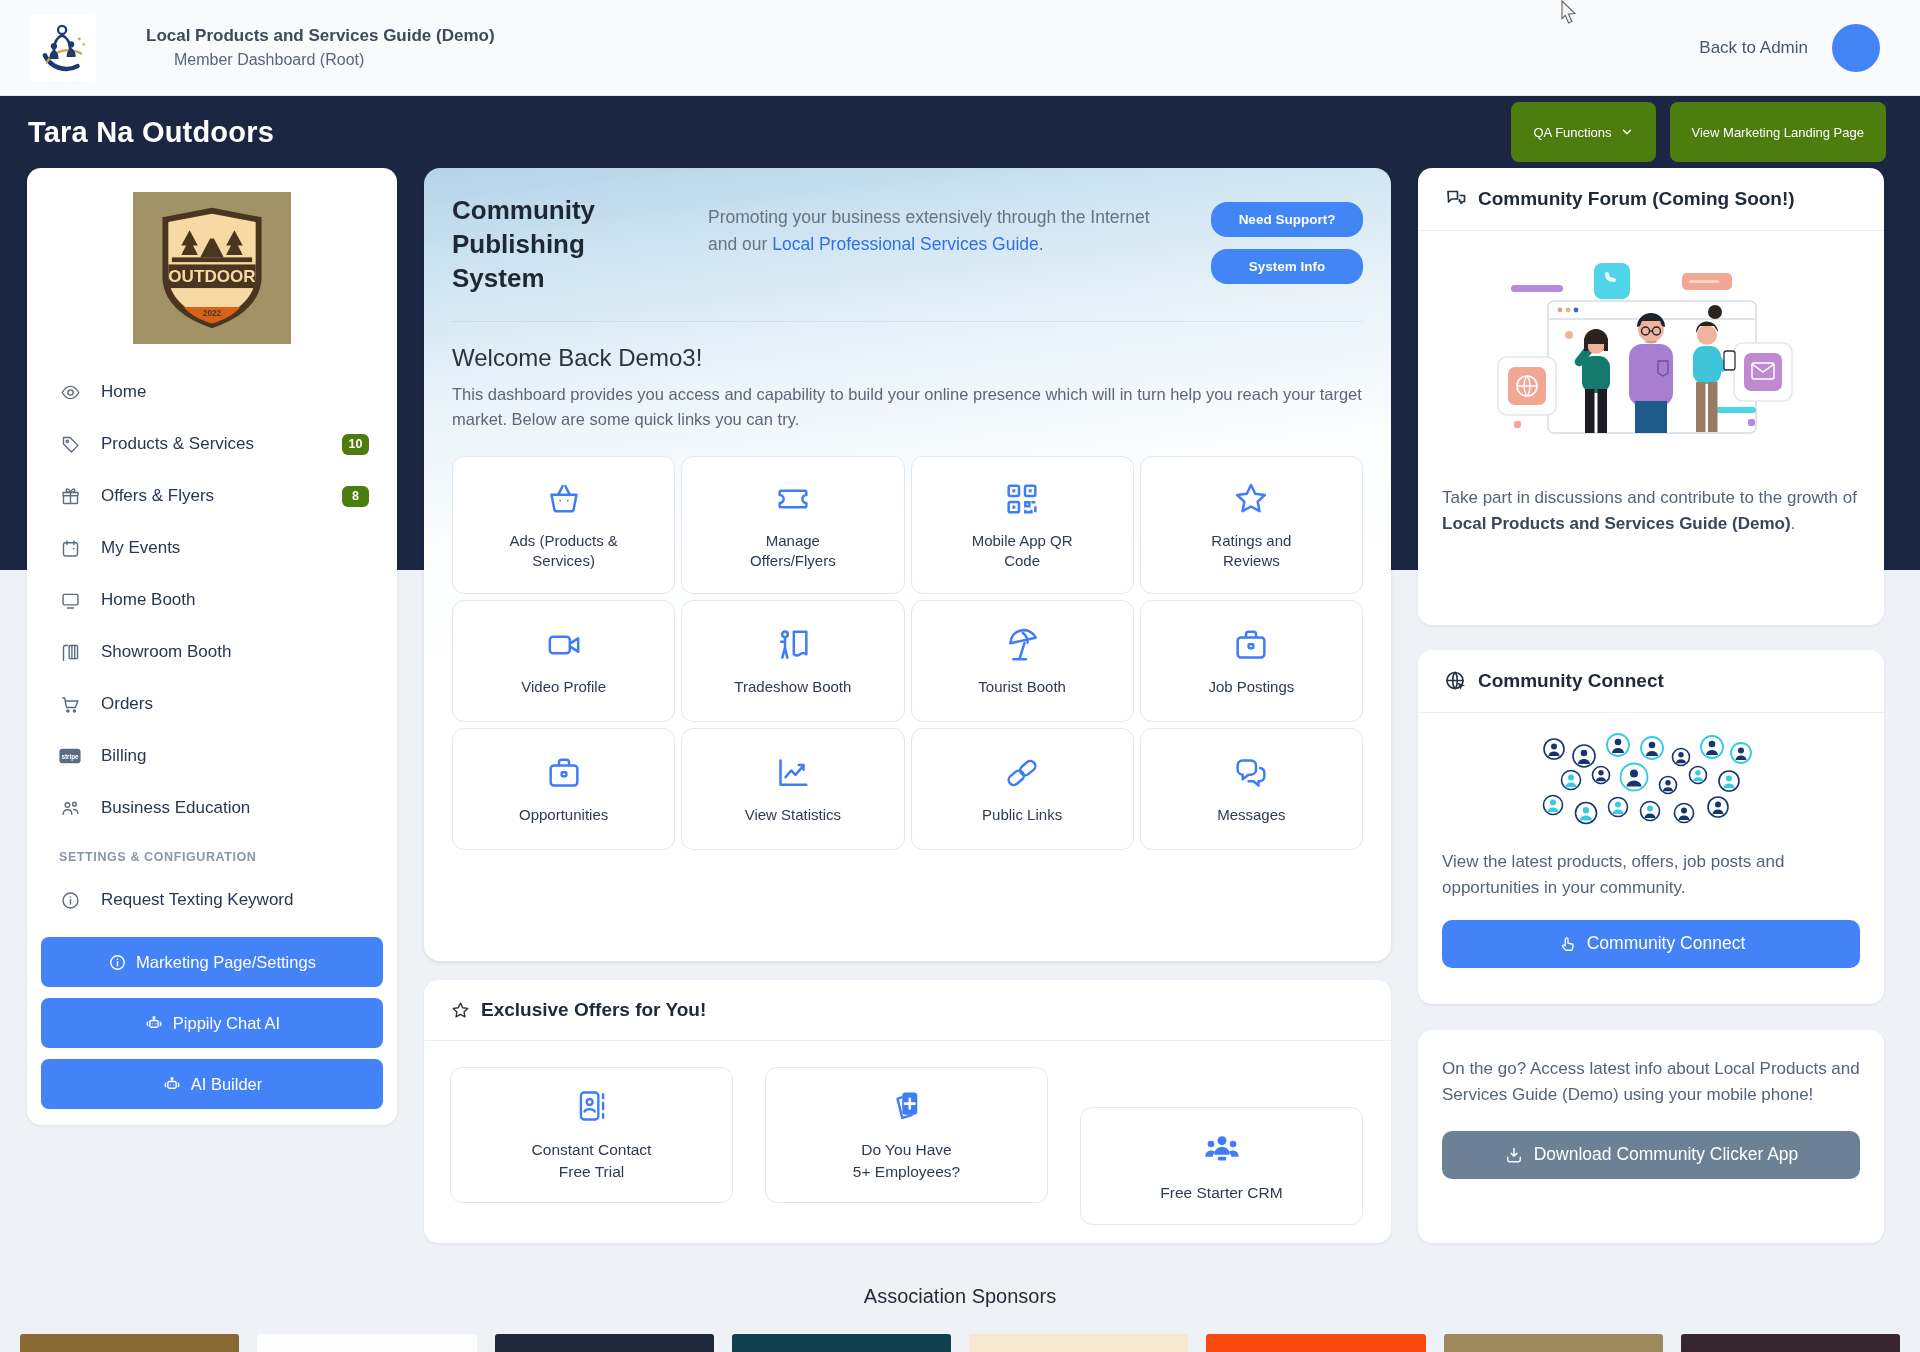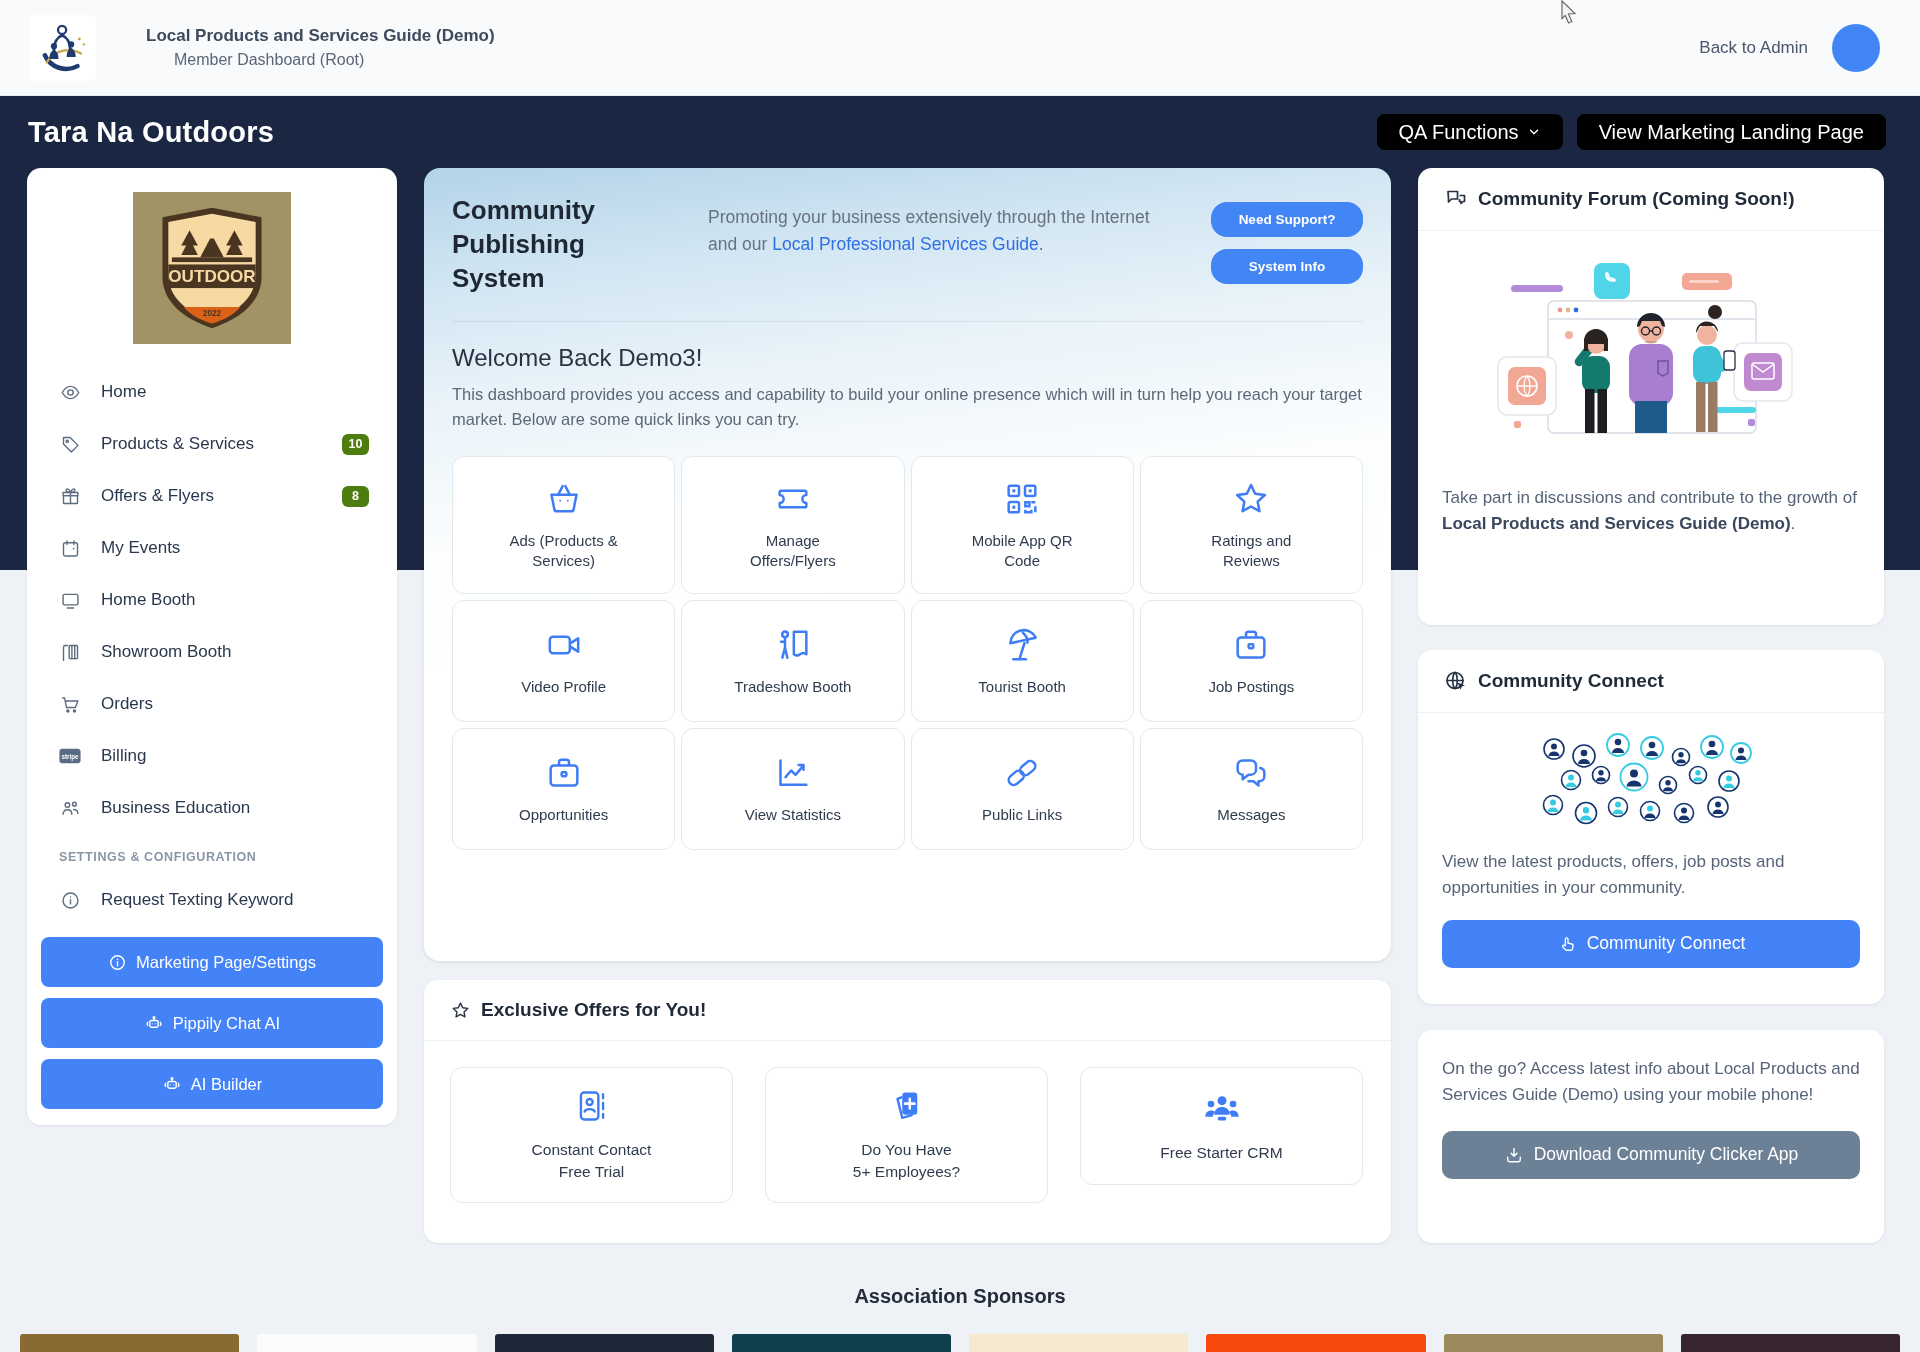--- a/index.html
+++ b/index.html
@@ -24,8 +24,8 @@
     padding:0 34px 0 28px; }
   .biz-name { color:#ffffff; font-size:29px; font-weight:700; letter-spacing:.2px; }
   .topbar-actions { margin-left:auto; display:flex; gap:14px; }
-  .btn-blue { background:#000000; color:#fff; border:none; border-radius:8px; height:36px;
-    font-size:20px; font-family:inherit; display:flex; align-items:center; justify-content:center;
+  .btn-blue { background:#4d7c0f; color:#fff; border:none; border-radius:8px; height:60px;
+    font-size:13px; font-family:inherit; display:flex; align-items:center; justify-content:center;
     gap:8px; cursor:pointer; padding:0 22px; }
   .btn-blue svg { flex:0 0 auto; }
 

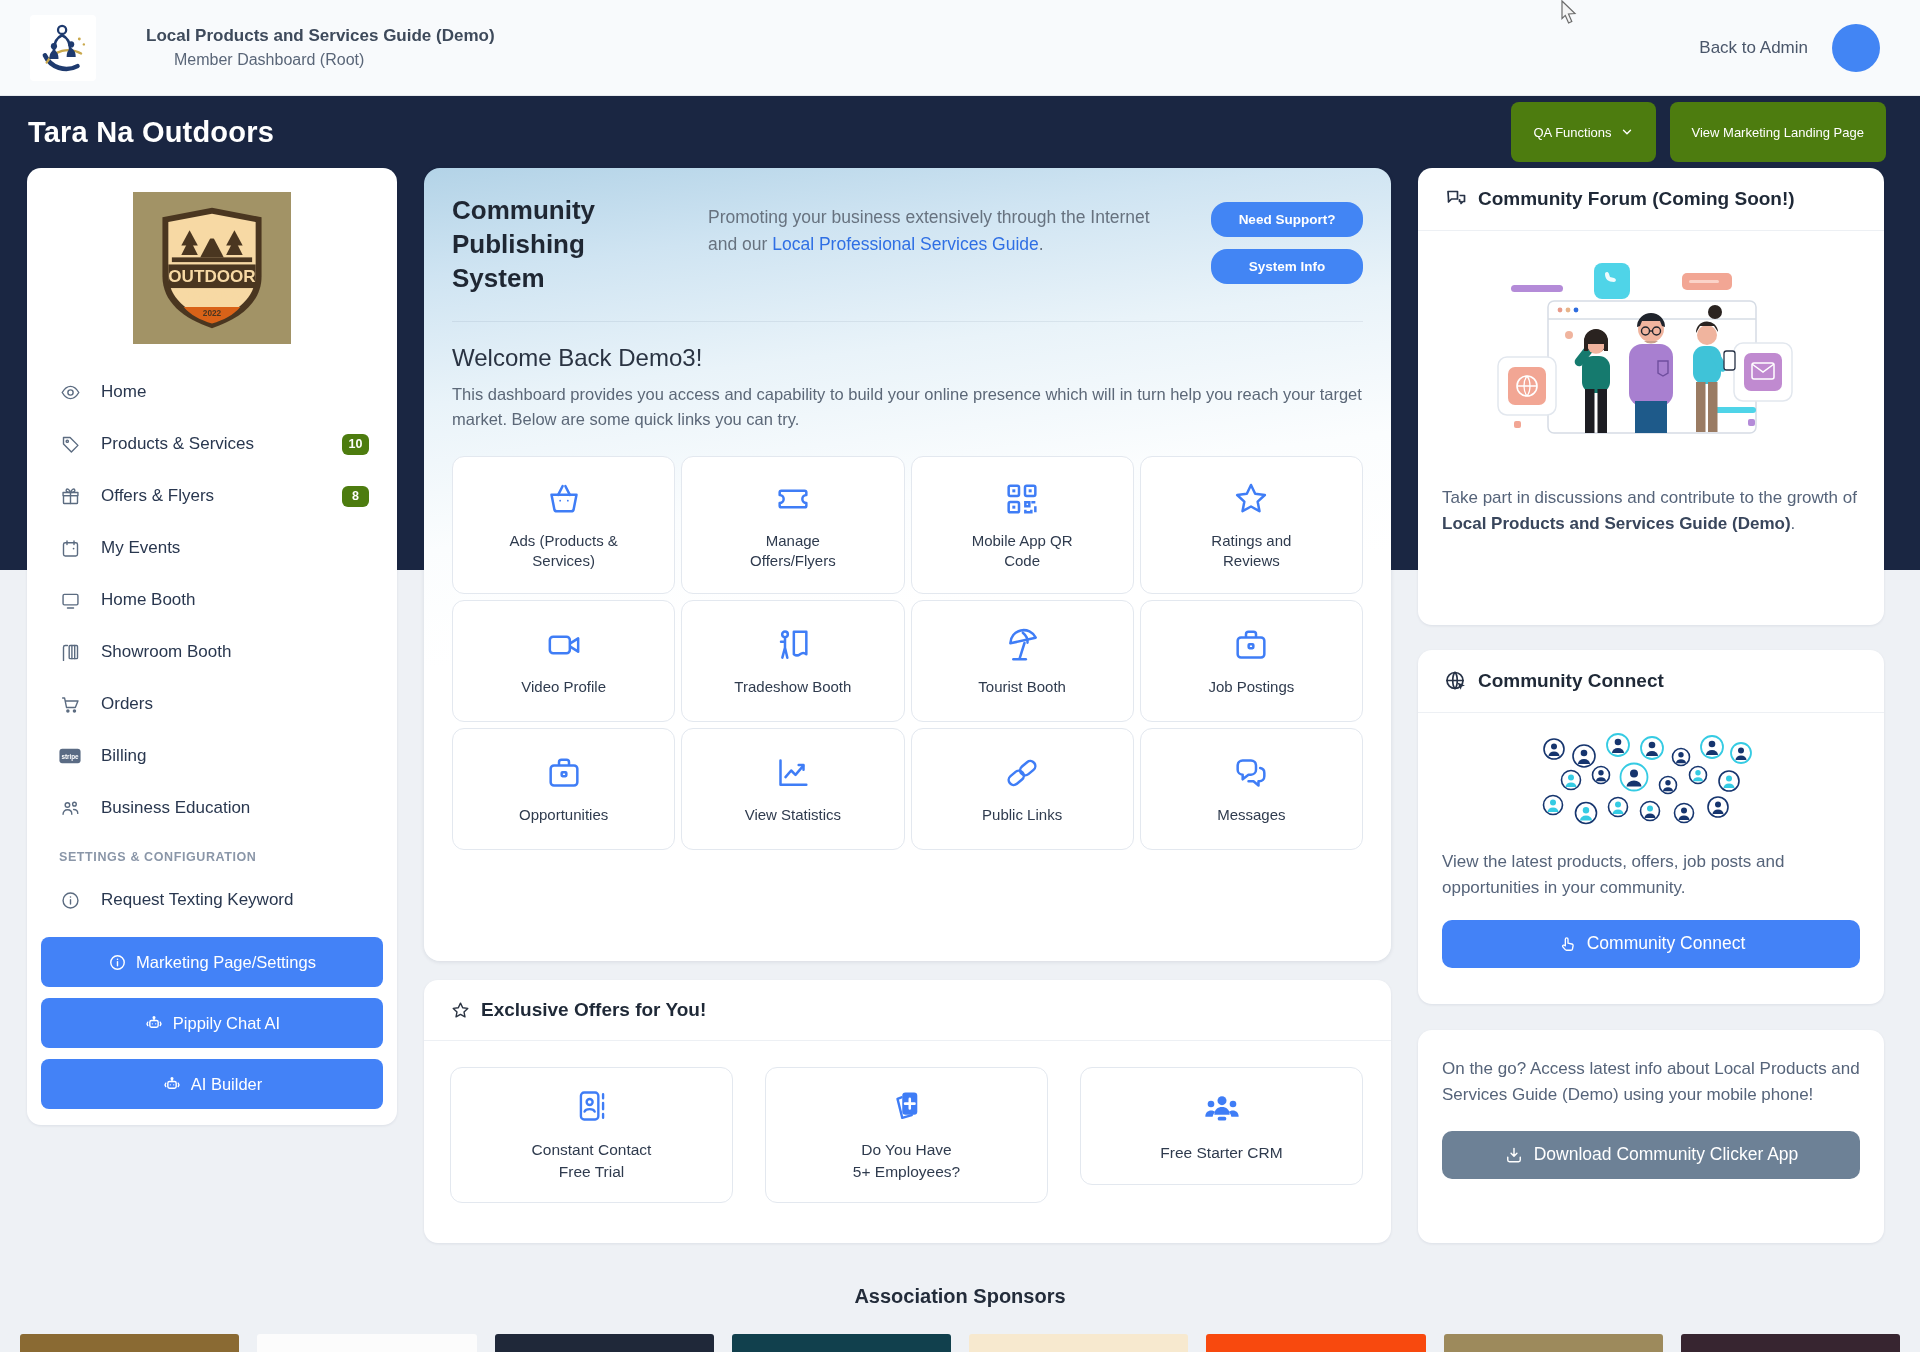--- a/index.html
+++ b/index.html
@@ -75,7 +75,7 @@
   .offers-body { display:flex; gap:32px; padding:26px; align-items:flex-start; }
   .offer-tile { width:283px; border:1px solid #e3e8ef; border-radius:12px; background:#fff; cursor:pointer;
     display:flex; flex-direction:column; align-items:center; justify-content:center; gap:14px; height:136px; }
-  .offer-tile.short { height:118px; }
+  .offer-tile.short { height:118px;margin-top:40px; }
   .offer-label { font-size:15.5px; color:#2f3b4e; text-align:center; line-height:1.4; white-space:pre-line; }
 
   

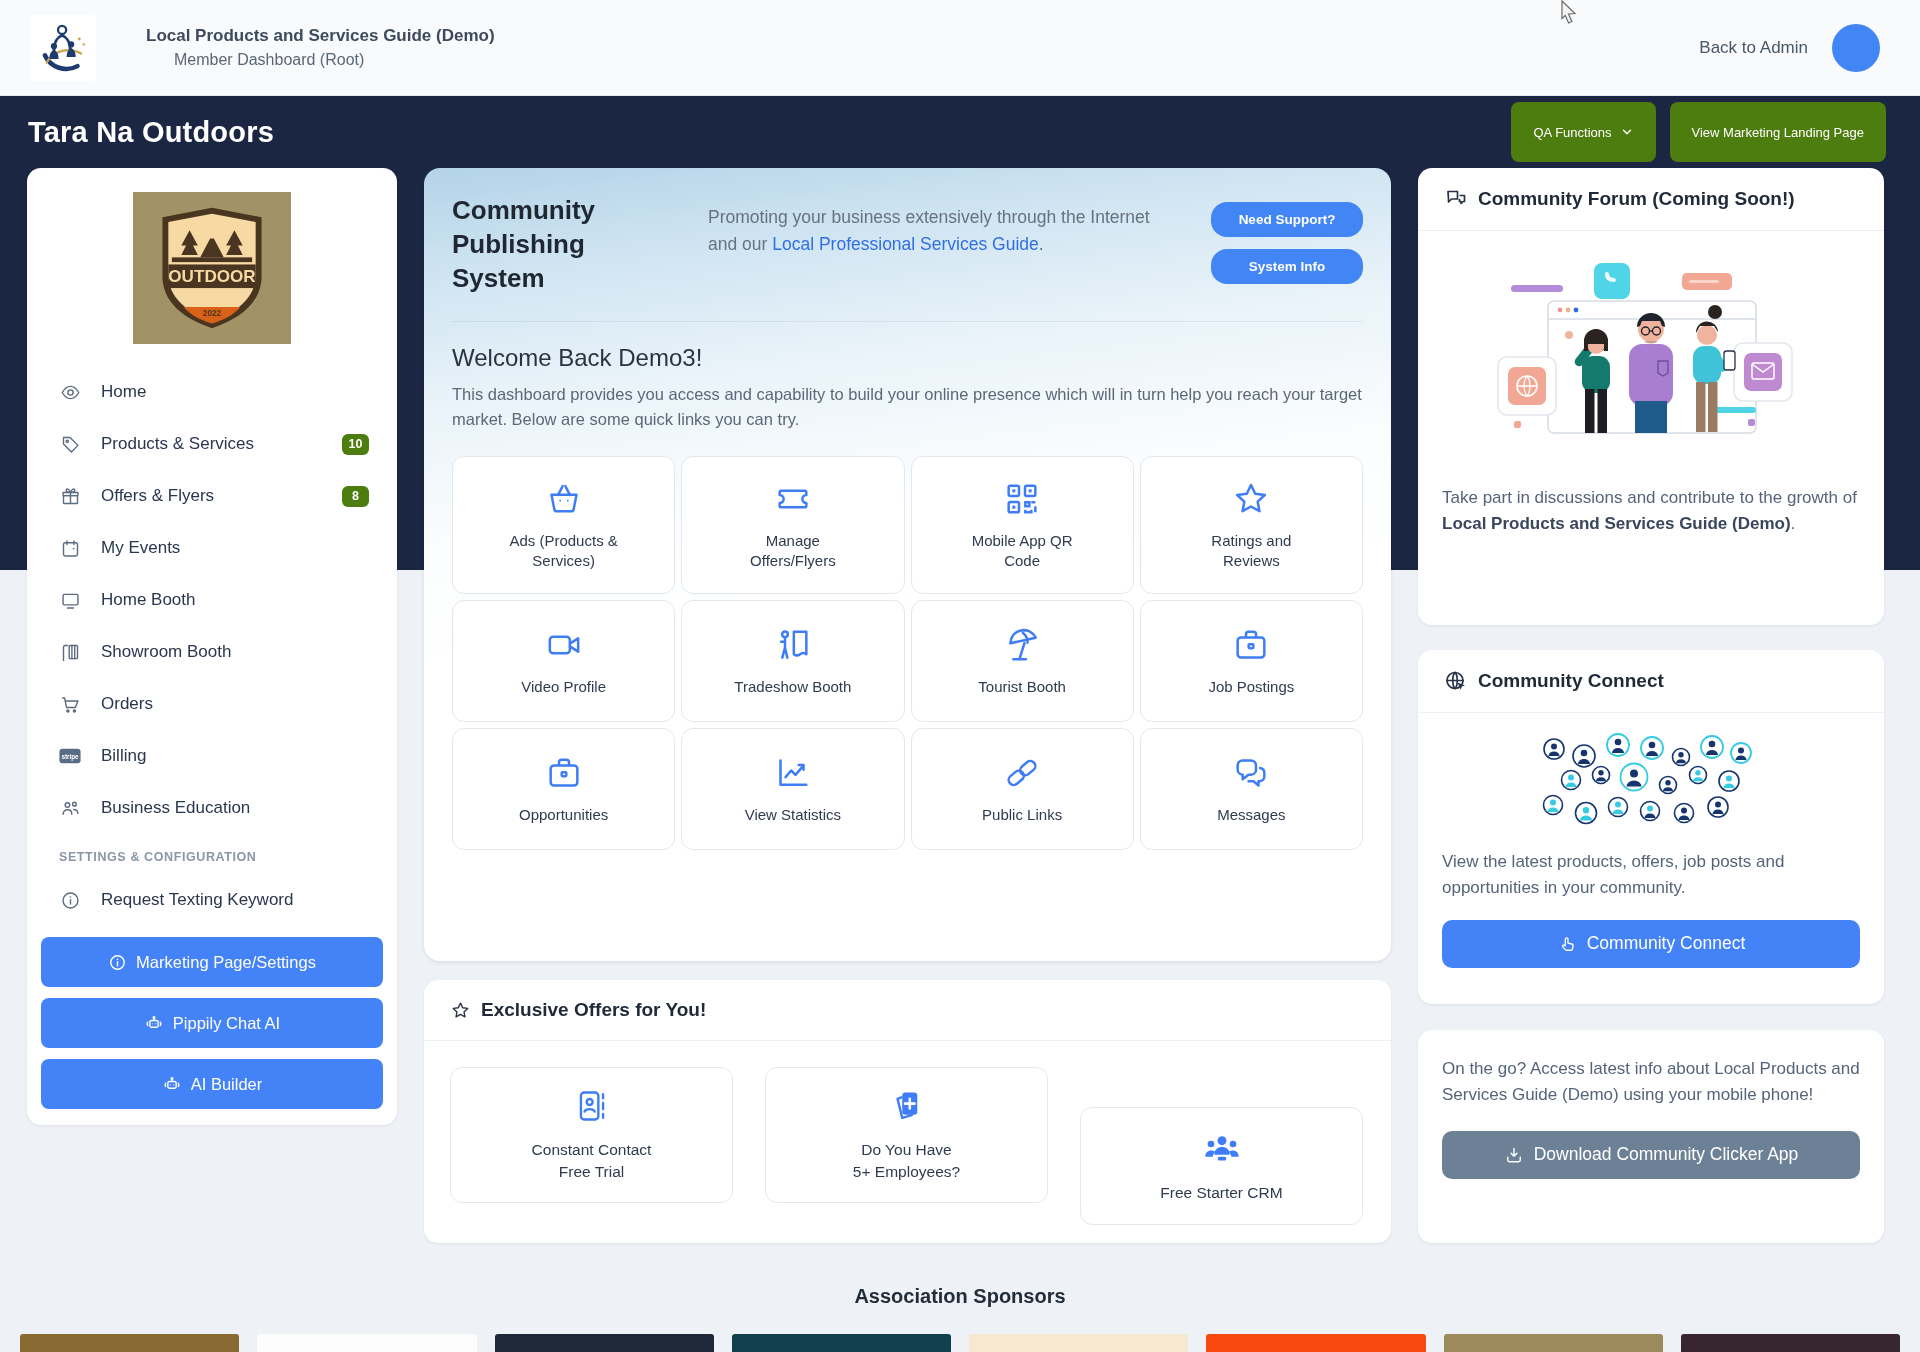--- a/index.html
+++ b/index.html
@@ -98,7 +98,7 @@
 
   
   .sponsors { position:relative; z-index:2; margin-top:42px; }
-  .sponsors-title { text-align:center; font-size:20px; font-weight:700; color:#232c3a; }
+  .sponsors-title { text-align:center; font-size:20px; font-weight:400; color:#232c3a; }
   .sponsor-row { display:flex; gap:18px; padding:0 20px; margin-top:26px; }
   .sponsor-tile { flex:1; height:80px; border-radius:3px; position:relative; overflow:hidden; cursor:pointer; }
 

